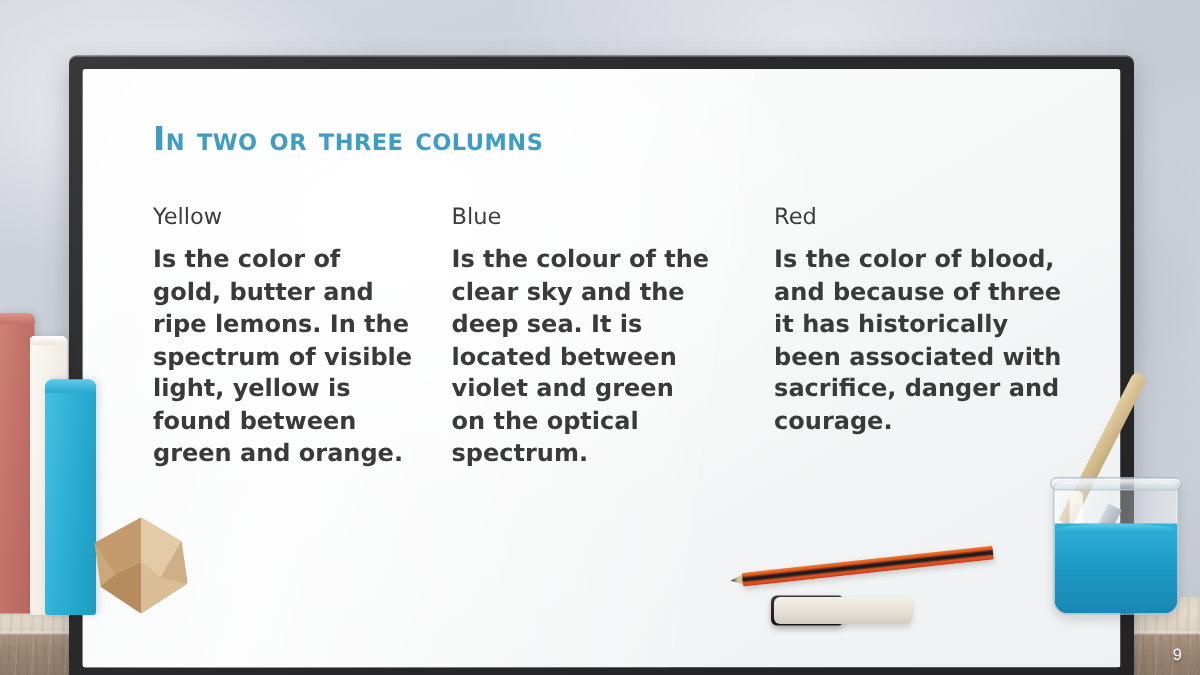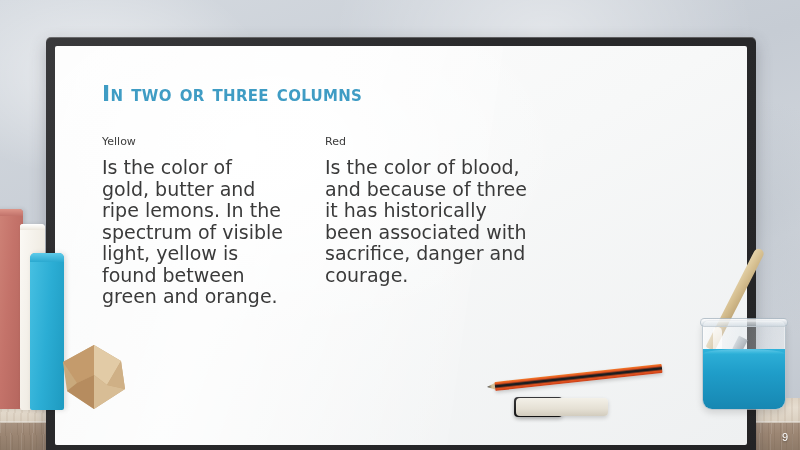--- a/index.html
+++ b/index.html
@@ -99,7 +99,7 @@
 
   .col-head {
     font-family:"DejaVu Sans", sans-serif;
-    font-size:11px;
+    font-size:15px;
     color:#3c3c3c;
     line-height:1.2;
     margin-bottom:9px;

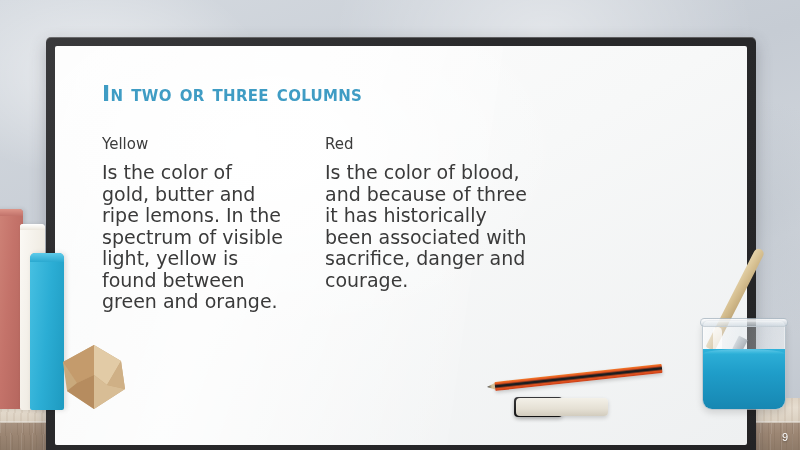--- a/index.html
+++ b/index.html
@@ -260,6 +260,10 @@
             <div class="col-body">Is the color of gold, butter and ripe lemons. In the spectrum of visible light, yellow is found between green and orange.</div>
           </div>
 
+          <div class="col">
+            <div class="col-head">Blue</div>
+            <div class="col-body">Is the colour of the clear sky and the deep sea. It is located between violet and green on the optical spectrum.</div>
+          </div>
 
           <div class="col">
             <div class="col-head">Red</div>

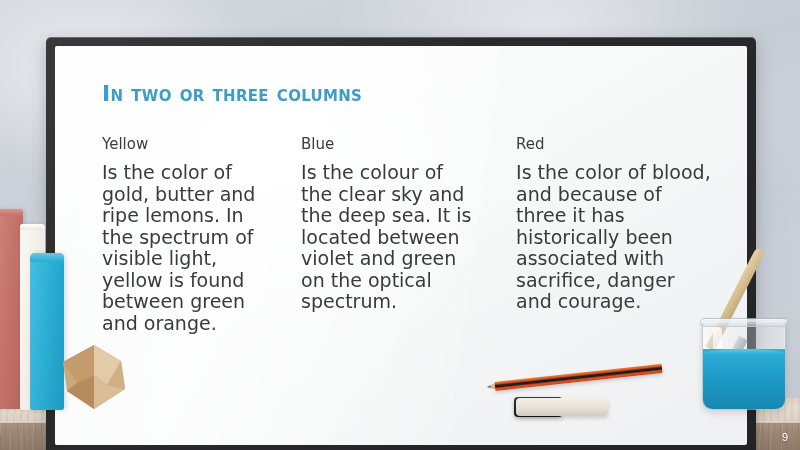--- a/index.html
+++ b/index.html
@@ -107,10 +107,10 @@
   }
   .col-body {
     font-family:"DejaVu Sans", sans-serif;
-    font-size:19px;
+    font-size:16px;
     color:#3a3a3a;
     line-height:21.5px;
-    font-weight:400;
+    font-weight:700;
   }
 
   

